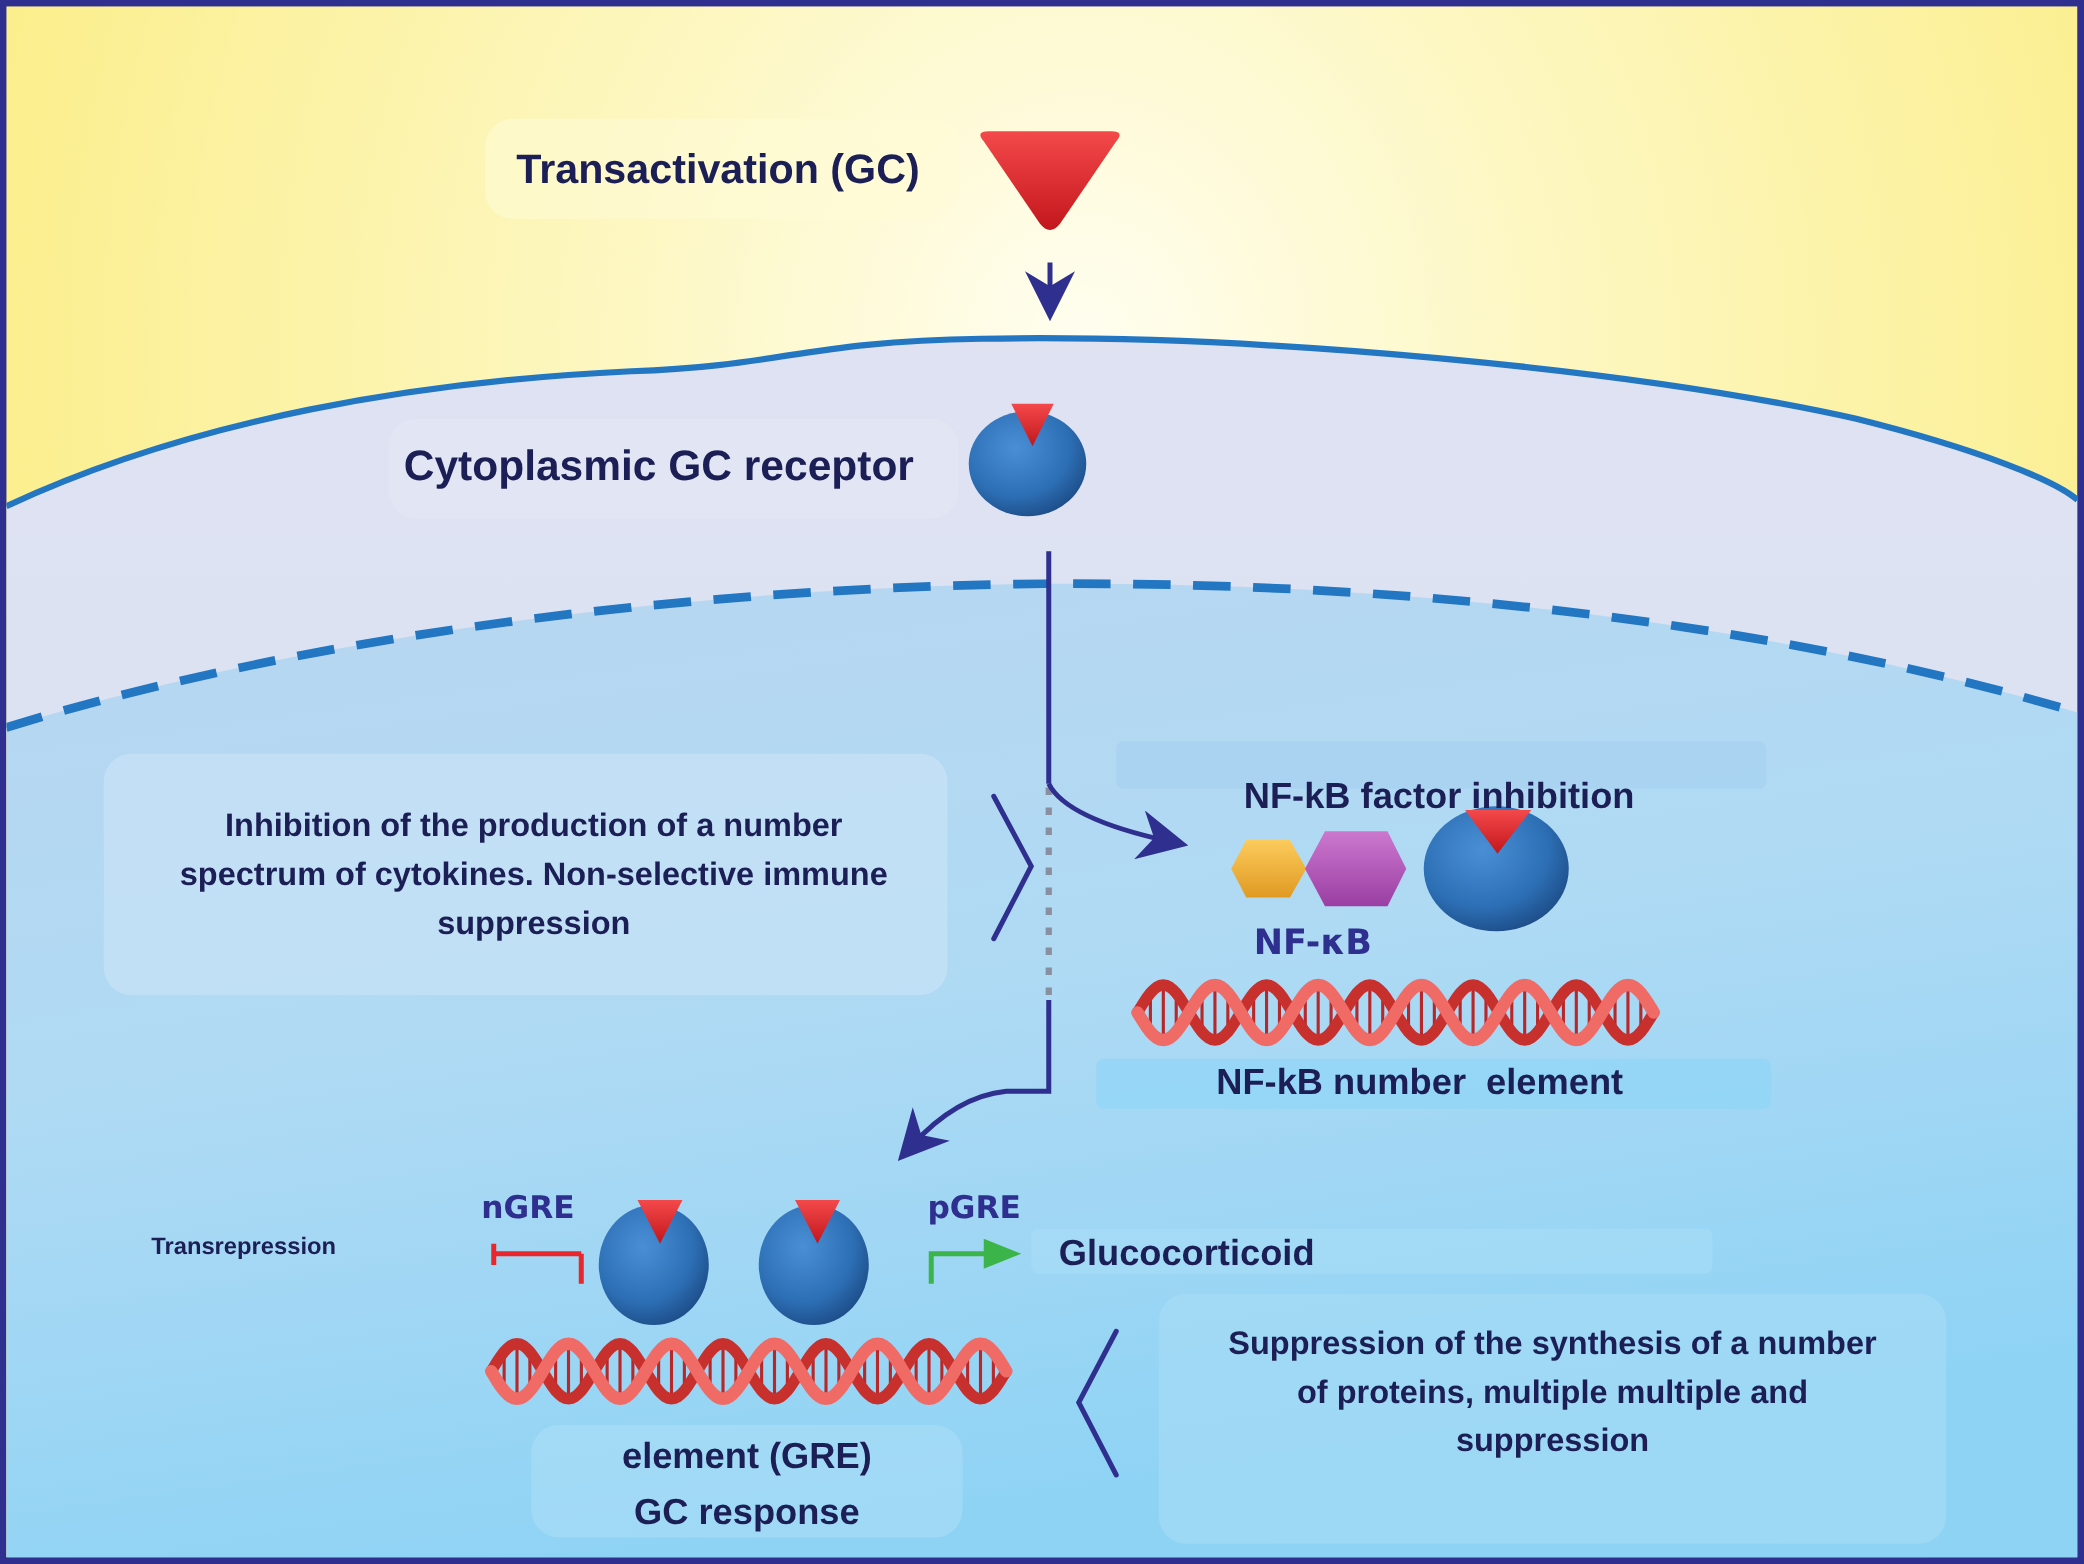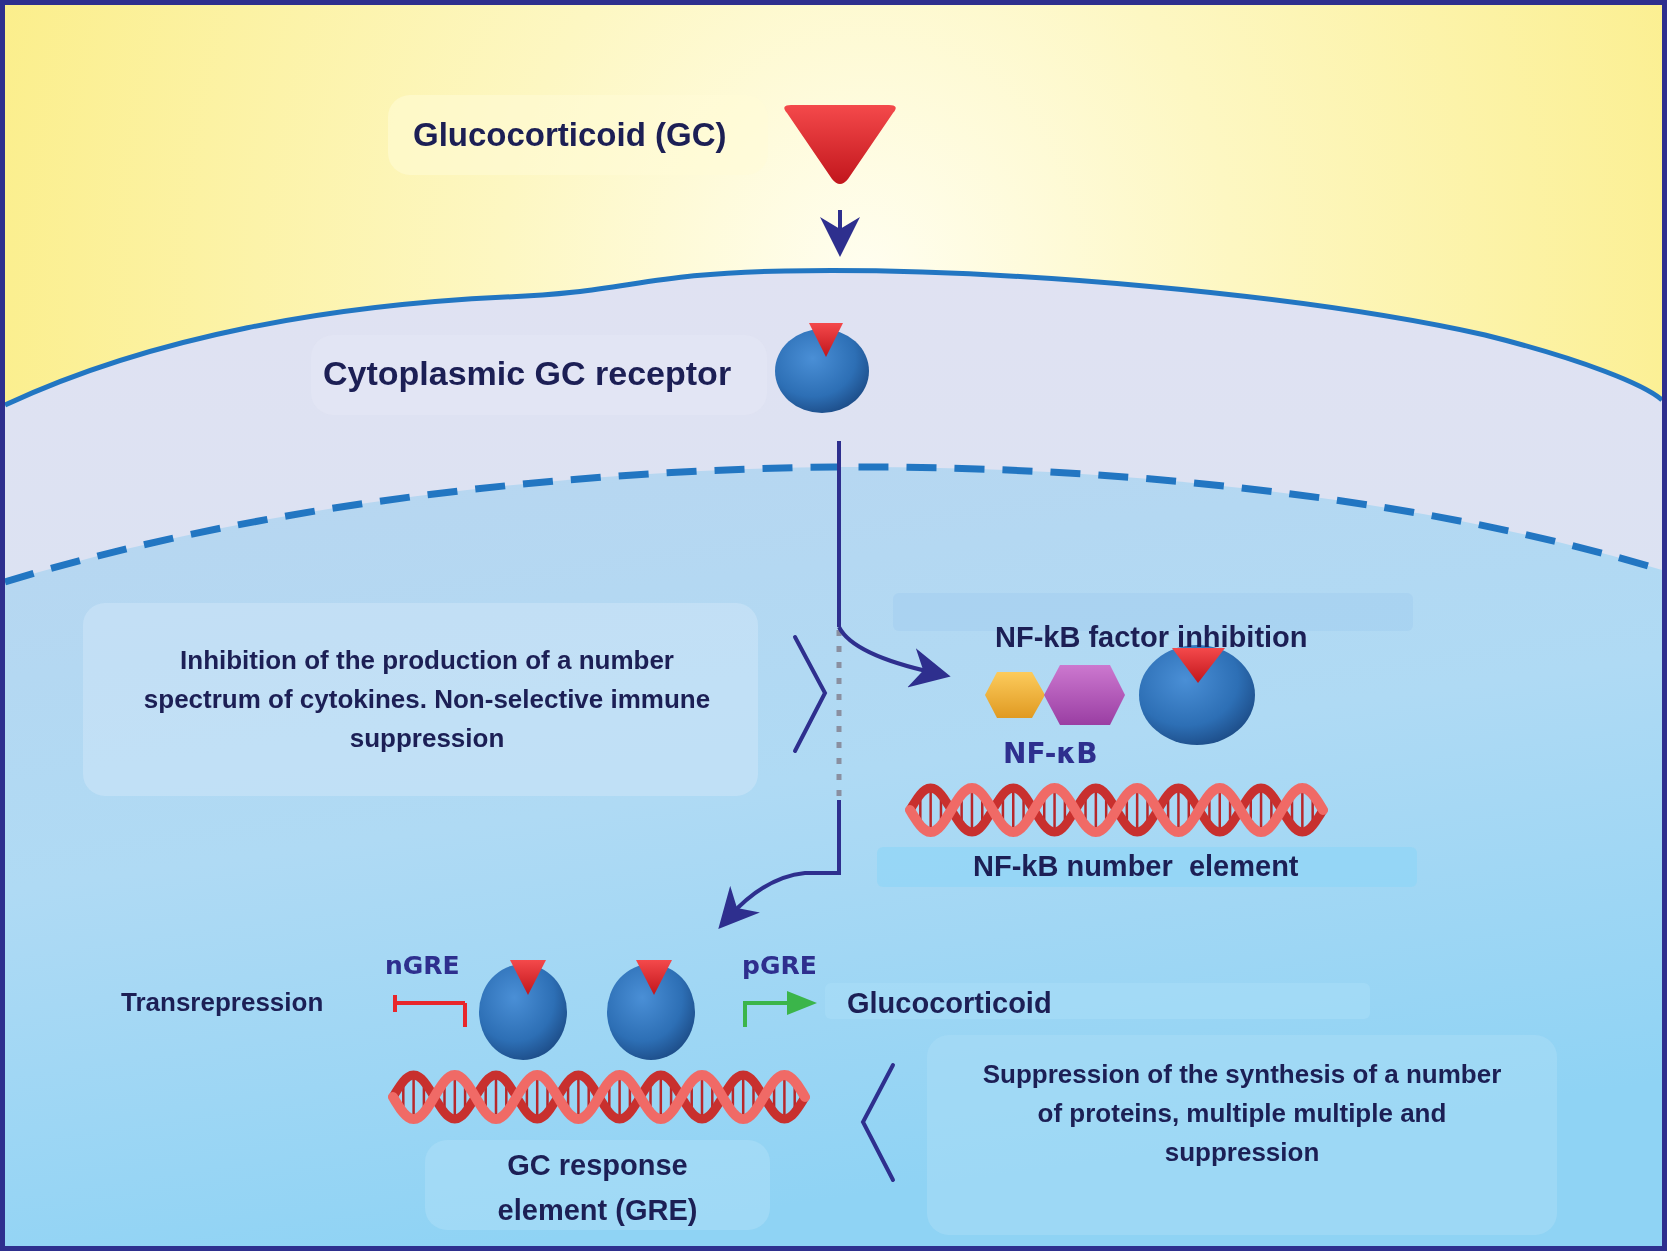--- a/index.html
+++ b/index.html
@@ -195,7 +195,7 @@
   <div class="box" style="left:420px;top:1135px;width:345px;height:90px;background:rgba(175,224,248,0.5);"></div>
   <div class="box2" style="left:922px;top:1030px;width:630px;height:200px;"></div>
 
-  <div class="lbl" style="left:408px;top:111px;font-size:33px;">Glucocorticoid (GC)</div>
+  <div class="lbl" style="left:408px;top:111px;font-size:33px;">Transactivation (GC)</div>
   <div class="lbl" style="left:318px;top:349px;font-size:34px;">Cytoplasmic GC receptor</div>
 
   <div class="para" style="left:92px;top:636px;width:660px;">

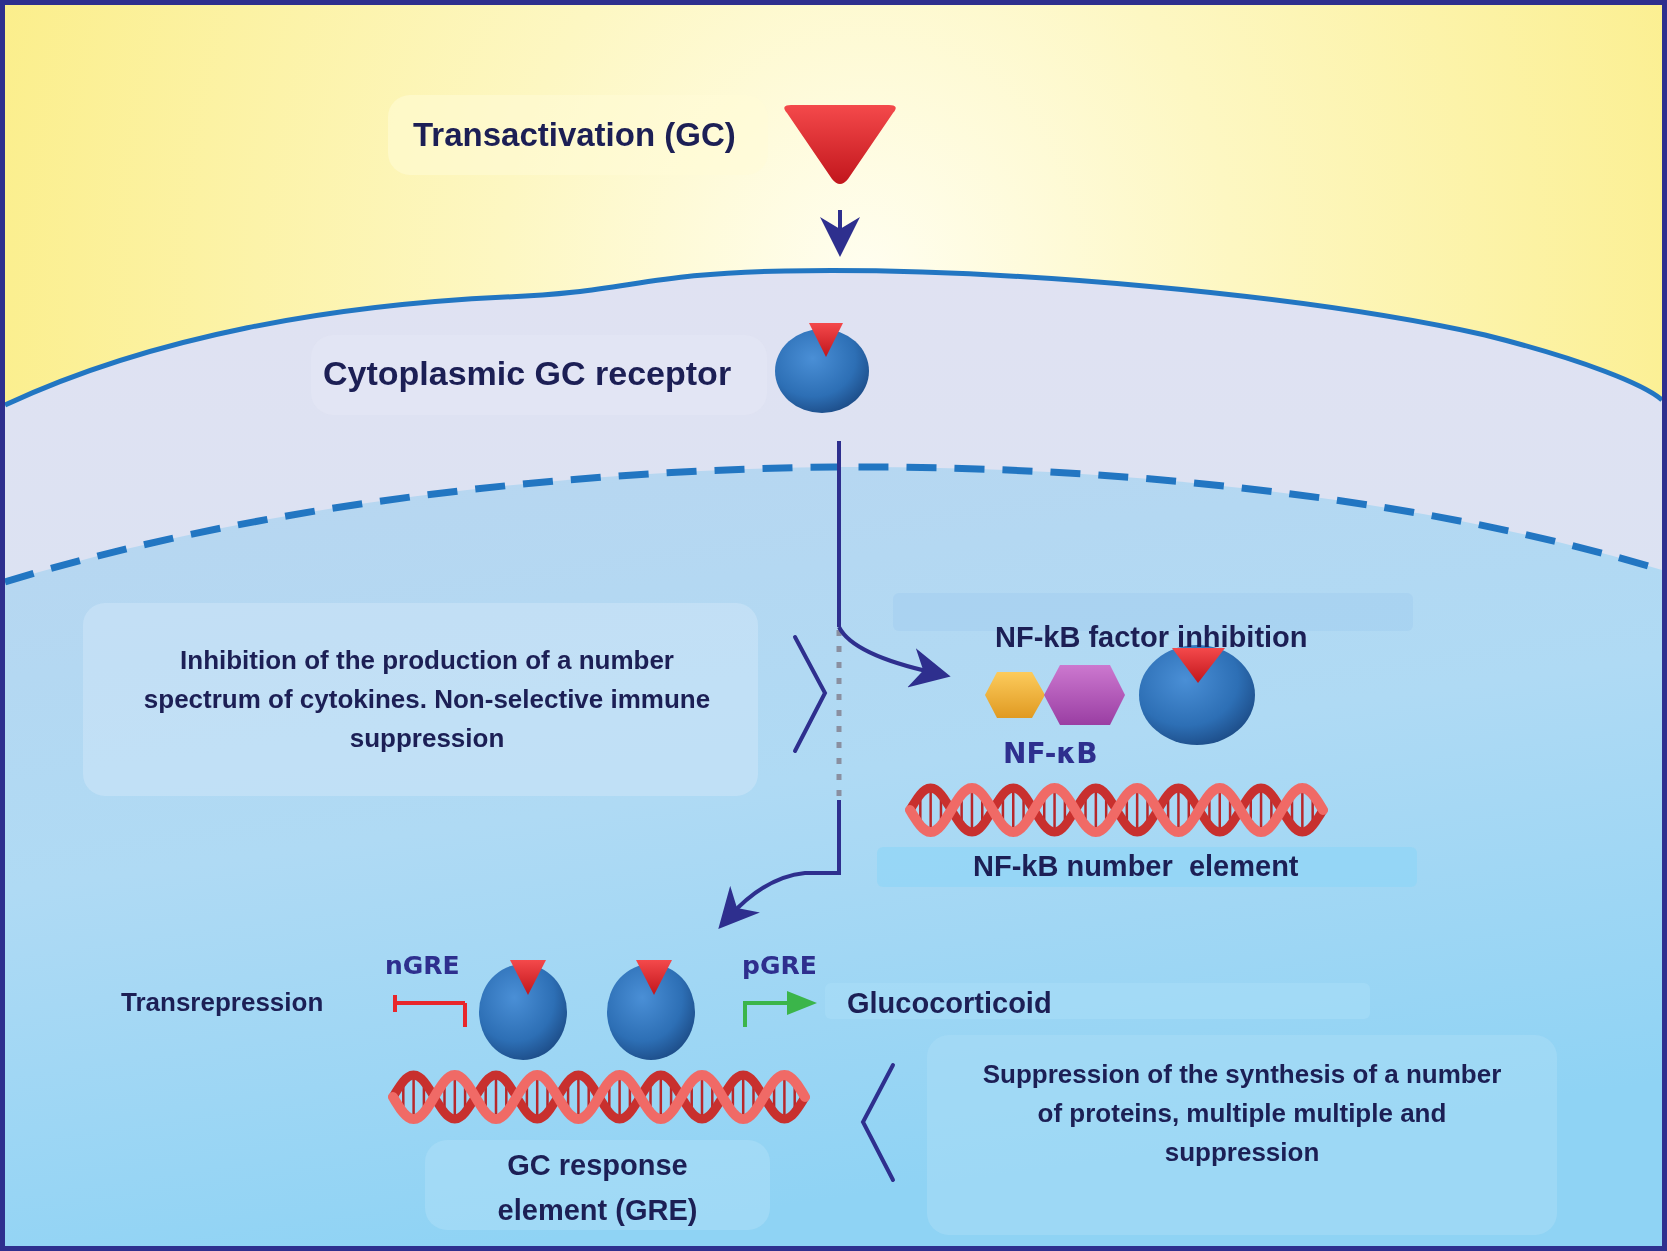--- a/index.html
+++ b/index.html
@@ -210,7 +210,7 @@
 
   <div class="small" style="left:380px;top:946px;">nGRE</div>
   <div class="small" style="left:737px;top:946px;">pGRE</div>
-  <div class="lbl" style="left:116px;top:982px;font-size:26px;">Transrepression</div>
+  <div class="lbl" style="left:116px;top:982px;font-size:19px;">Transrepression</div>
   <div class="lbl" style="left:842px;top:982px;font-size:29px;">Glucocorticoid</div>
 
   <div class="para" style="left:420px;top:1138px;width:345px;line-height:45px;font-size:29px;">

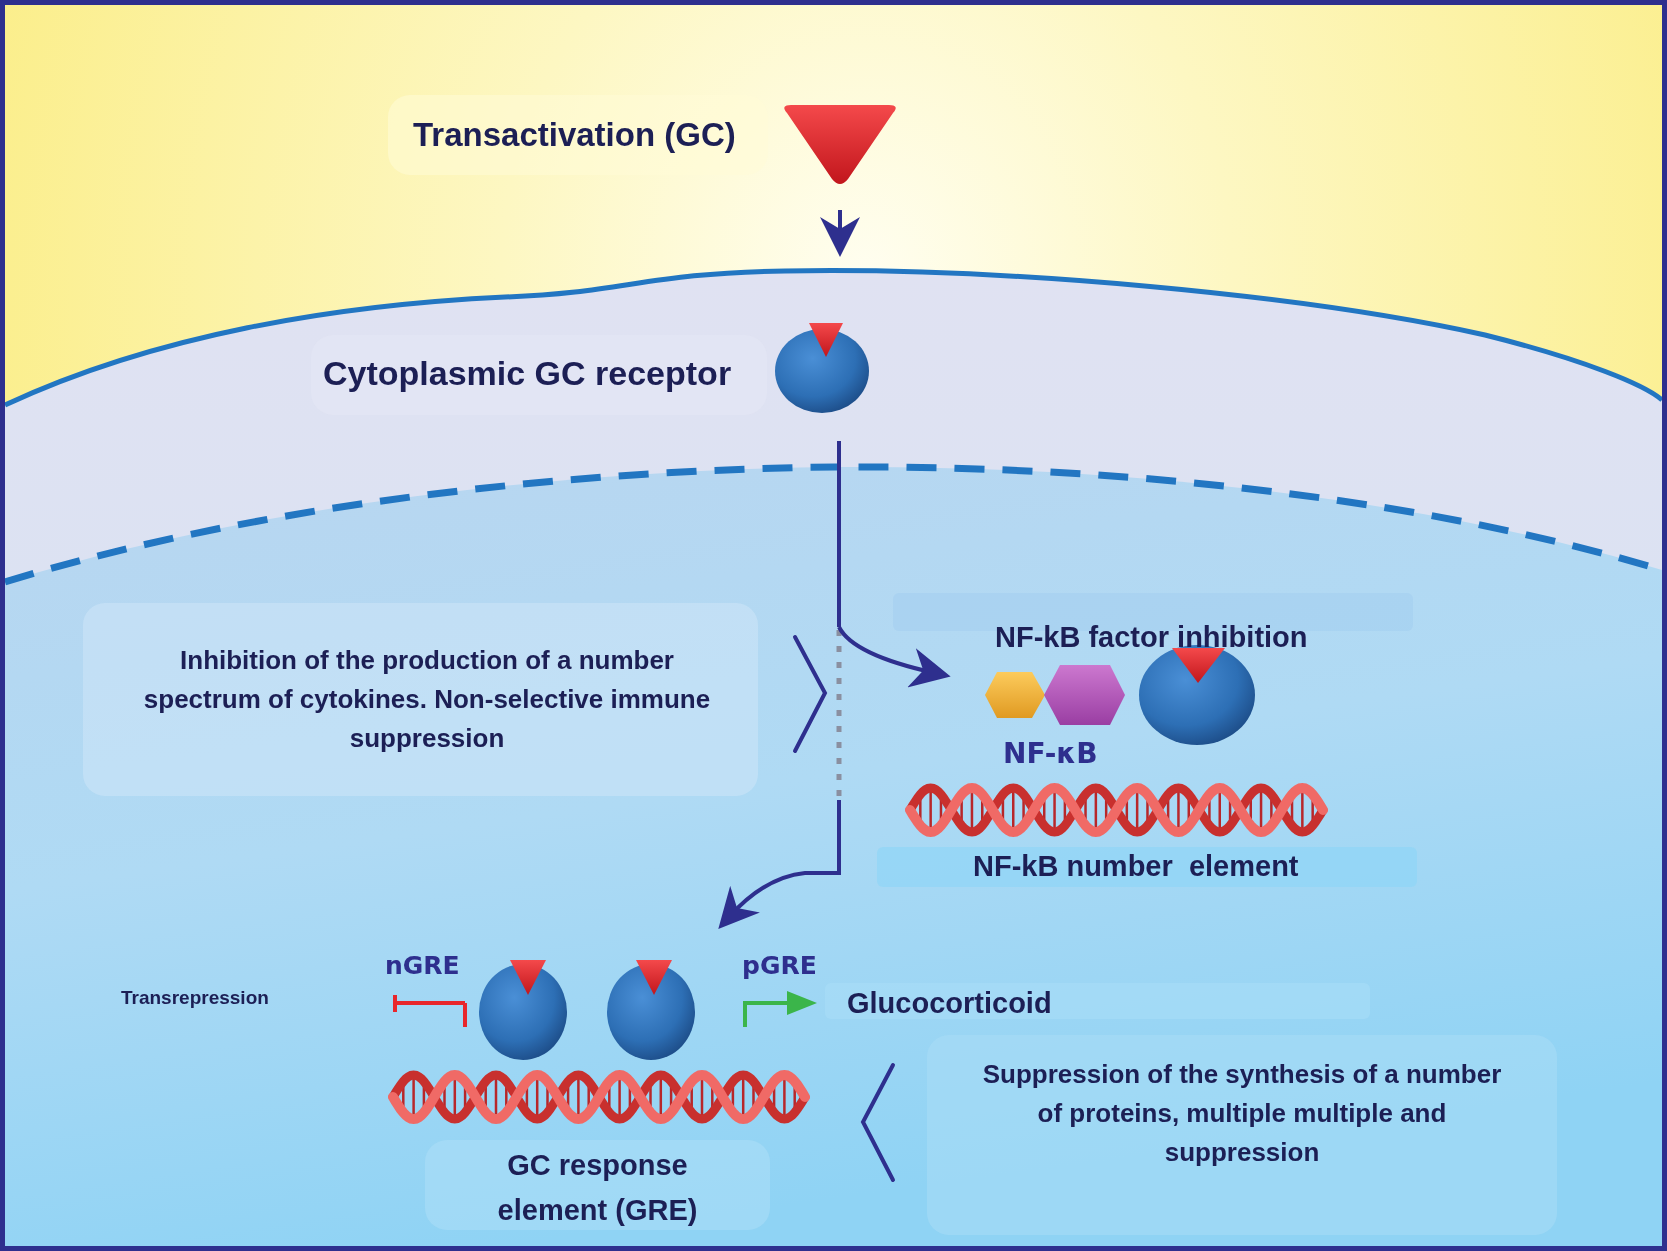--- a/index.html
+++ b/index.html
@@ -214,8 +214,8 @@
   <div class="lbl" style="left:842px;top:982px;font-size:29px;">Glucocorticoid</div>
 
   <div class="para" style="left:420px;top:1138px;width:345px;line-height:45px;font-size:29px;">
+    <span>element (GRE)</span>
     <span>GC response</span>
-    <span>element (GRE)</span>
   </div>
 
   <div class="para" style="left:922px;top:1050px;width:630px;">

